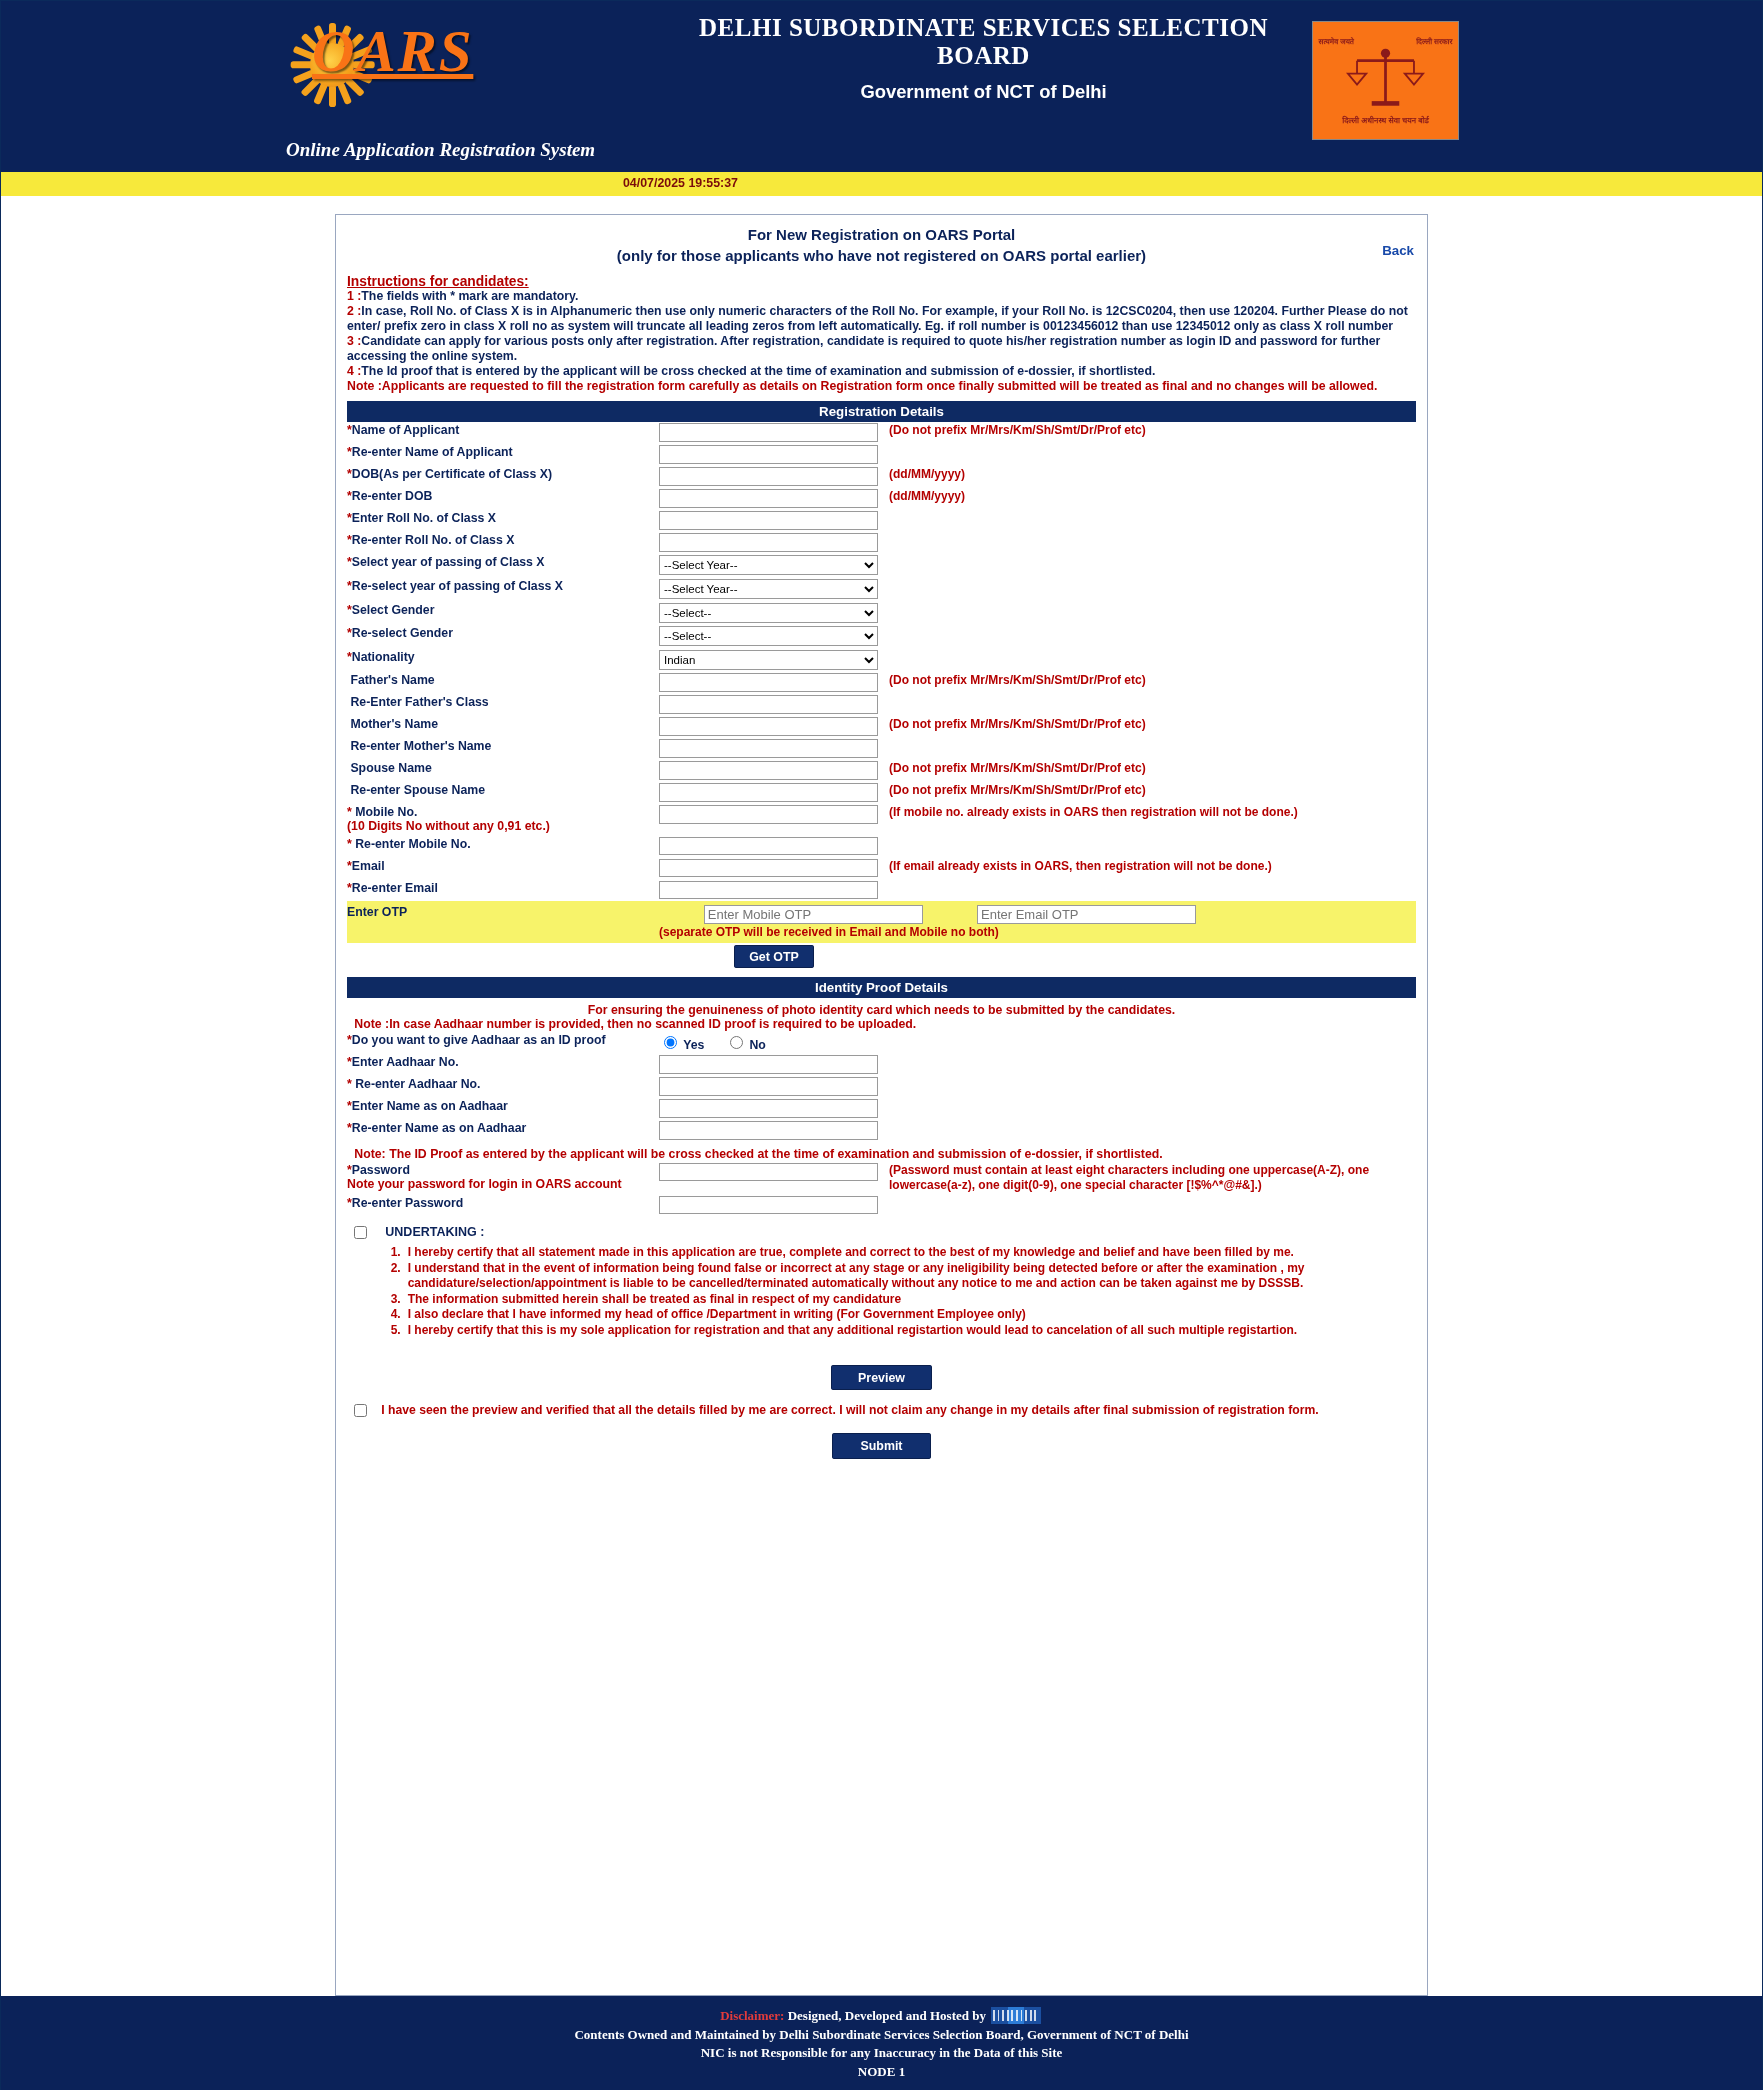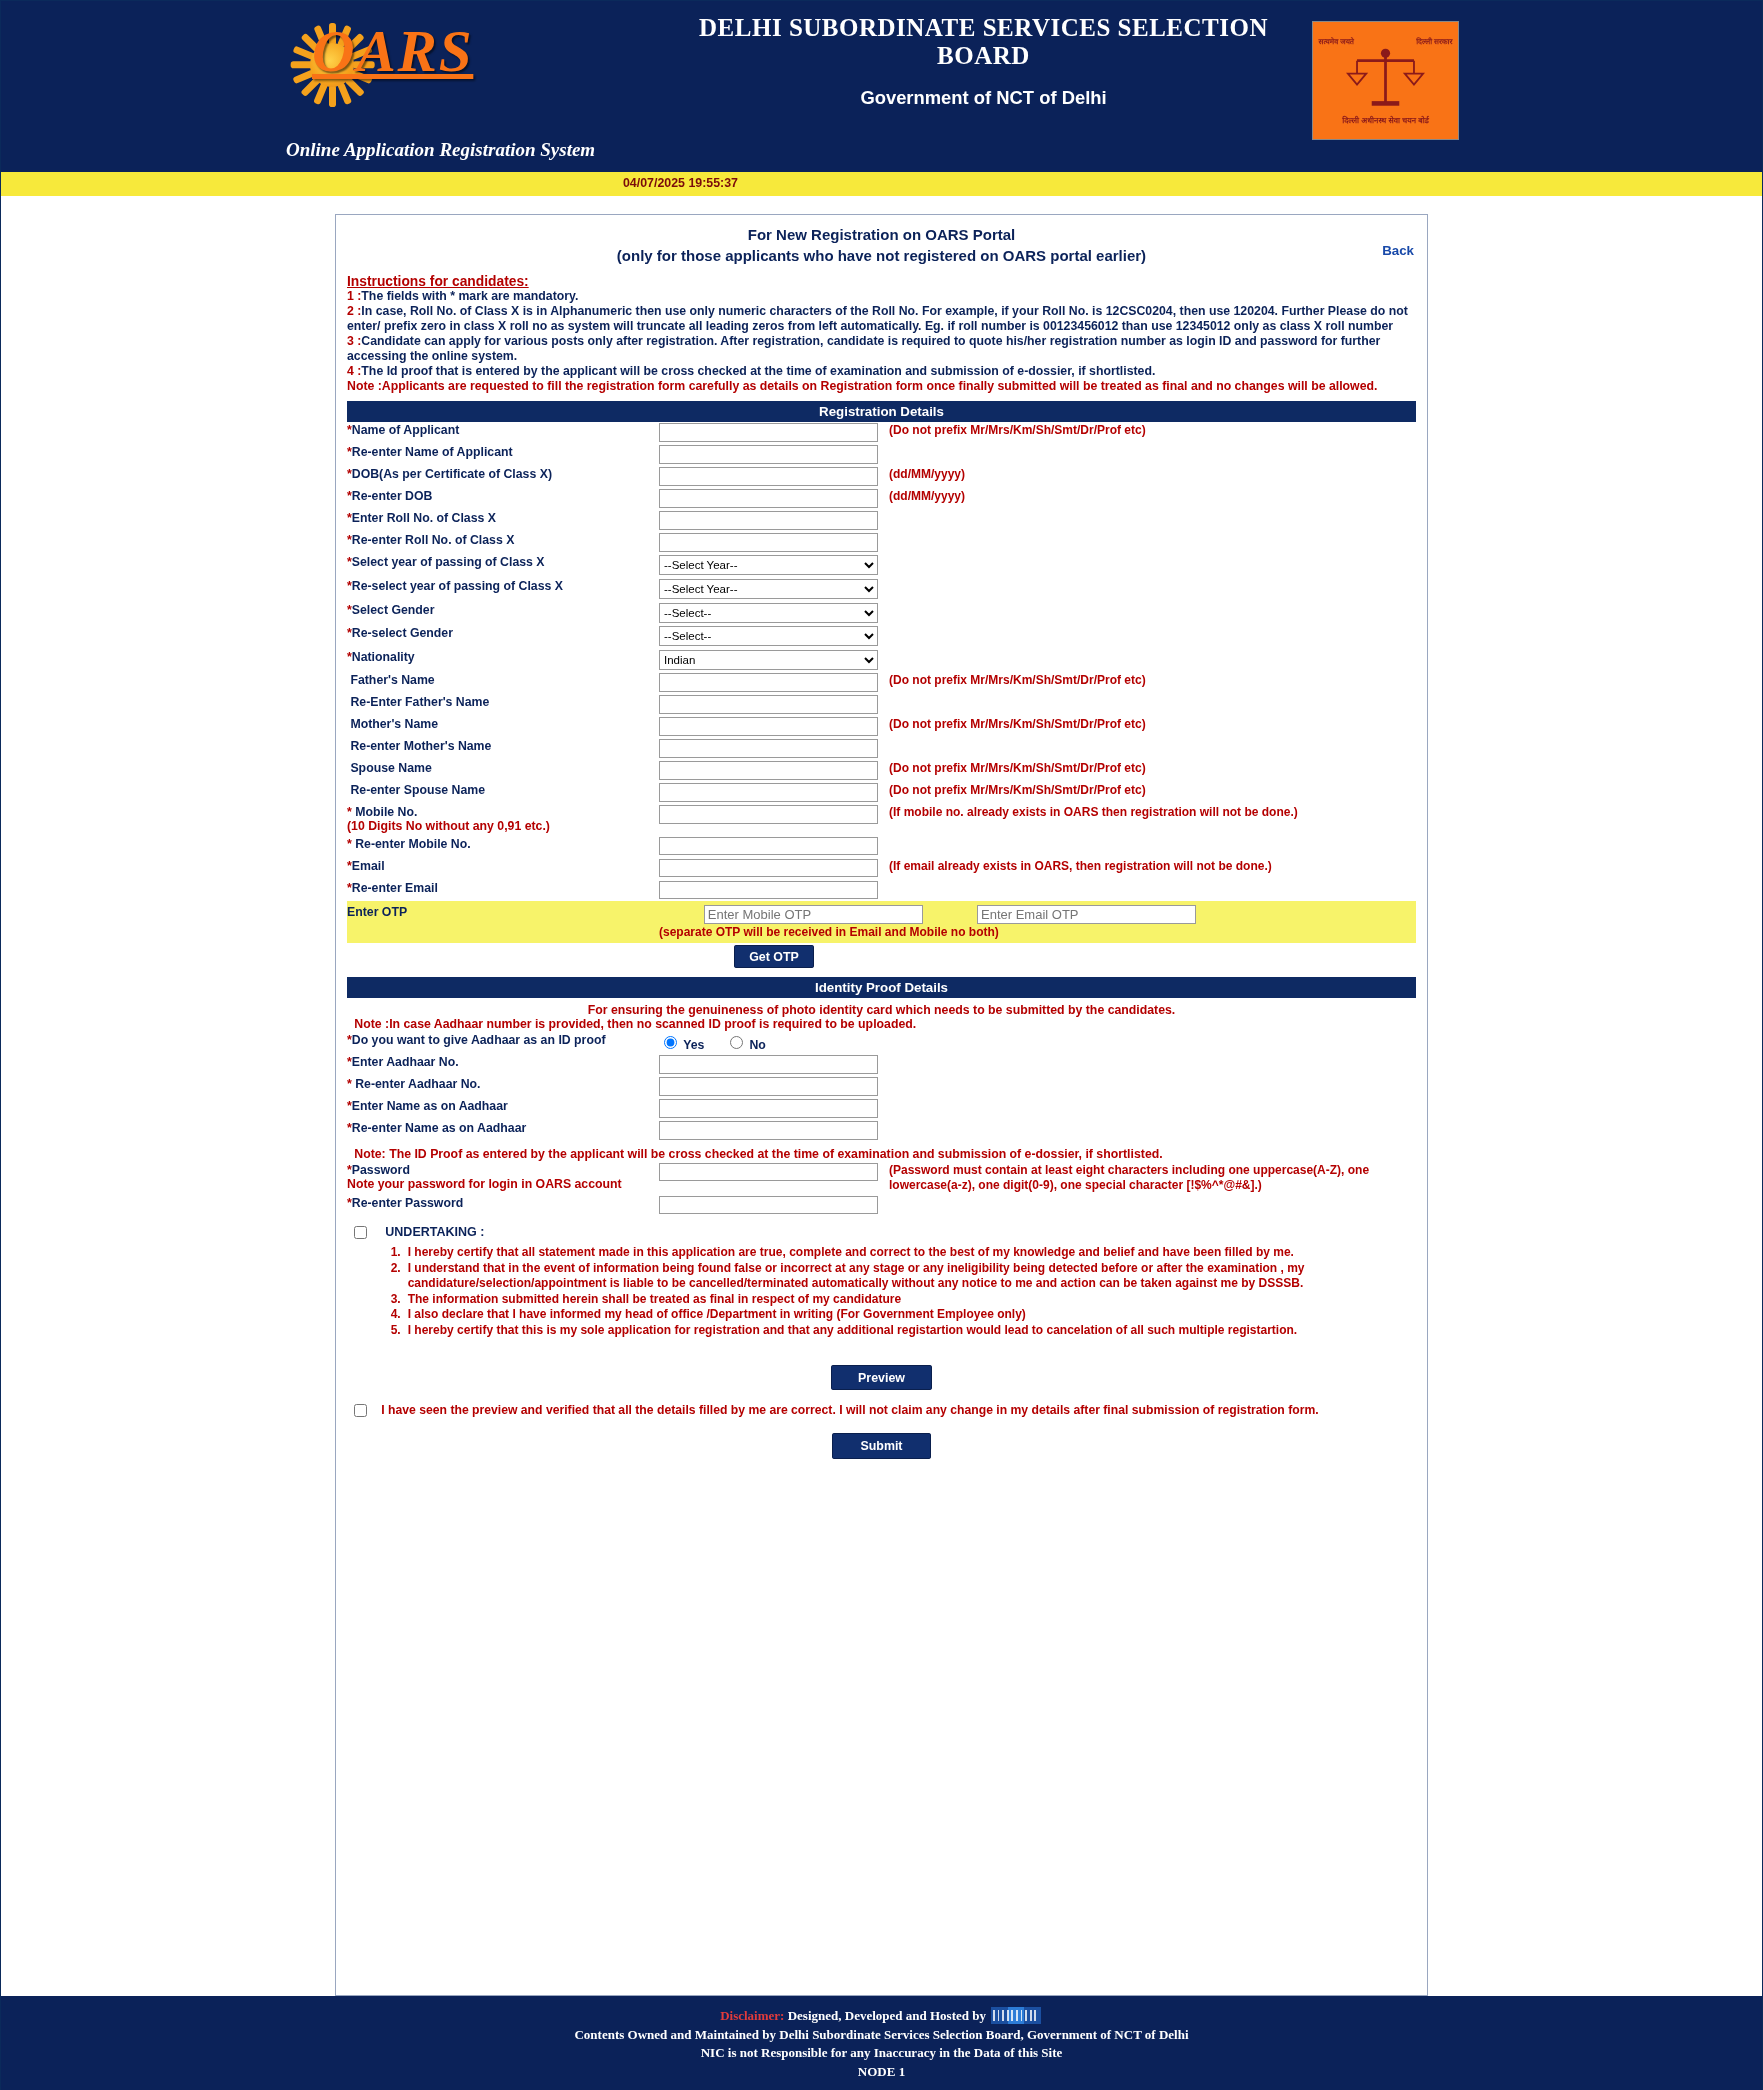--- a/index.html
+++ b/index.html
@@ -93,7 +93,7 @@
     letter-spacing: 0.5px;
   }
   .hdr-title2 {
-    margin-top: 17px;
+    margin-top: 11px;
     font-size: 18.4px;
     font-weight: bold;
     color: #ffffff;

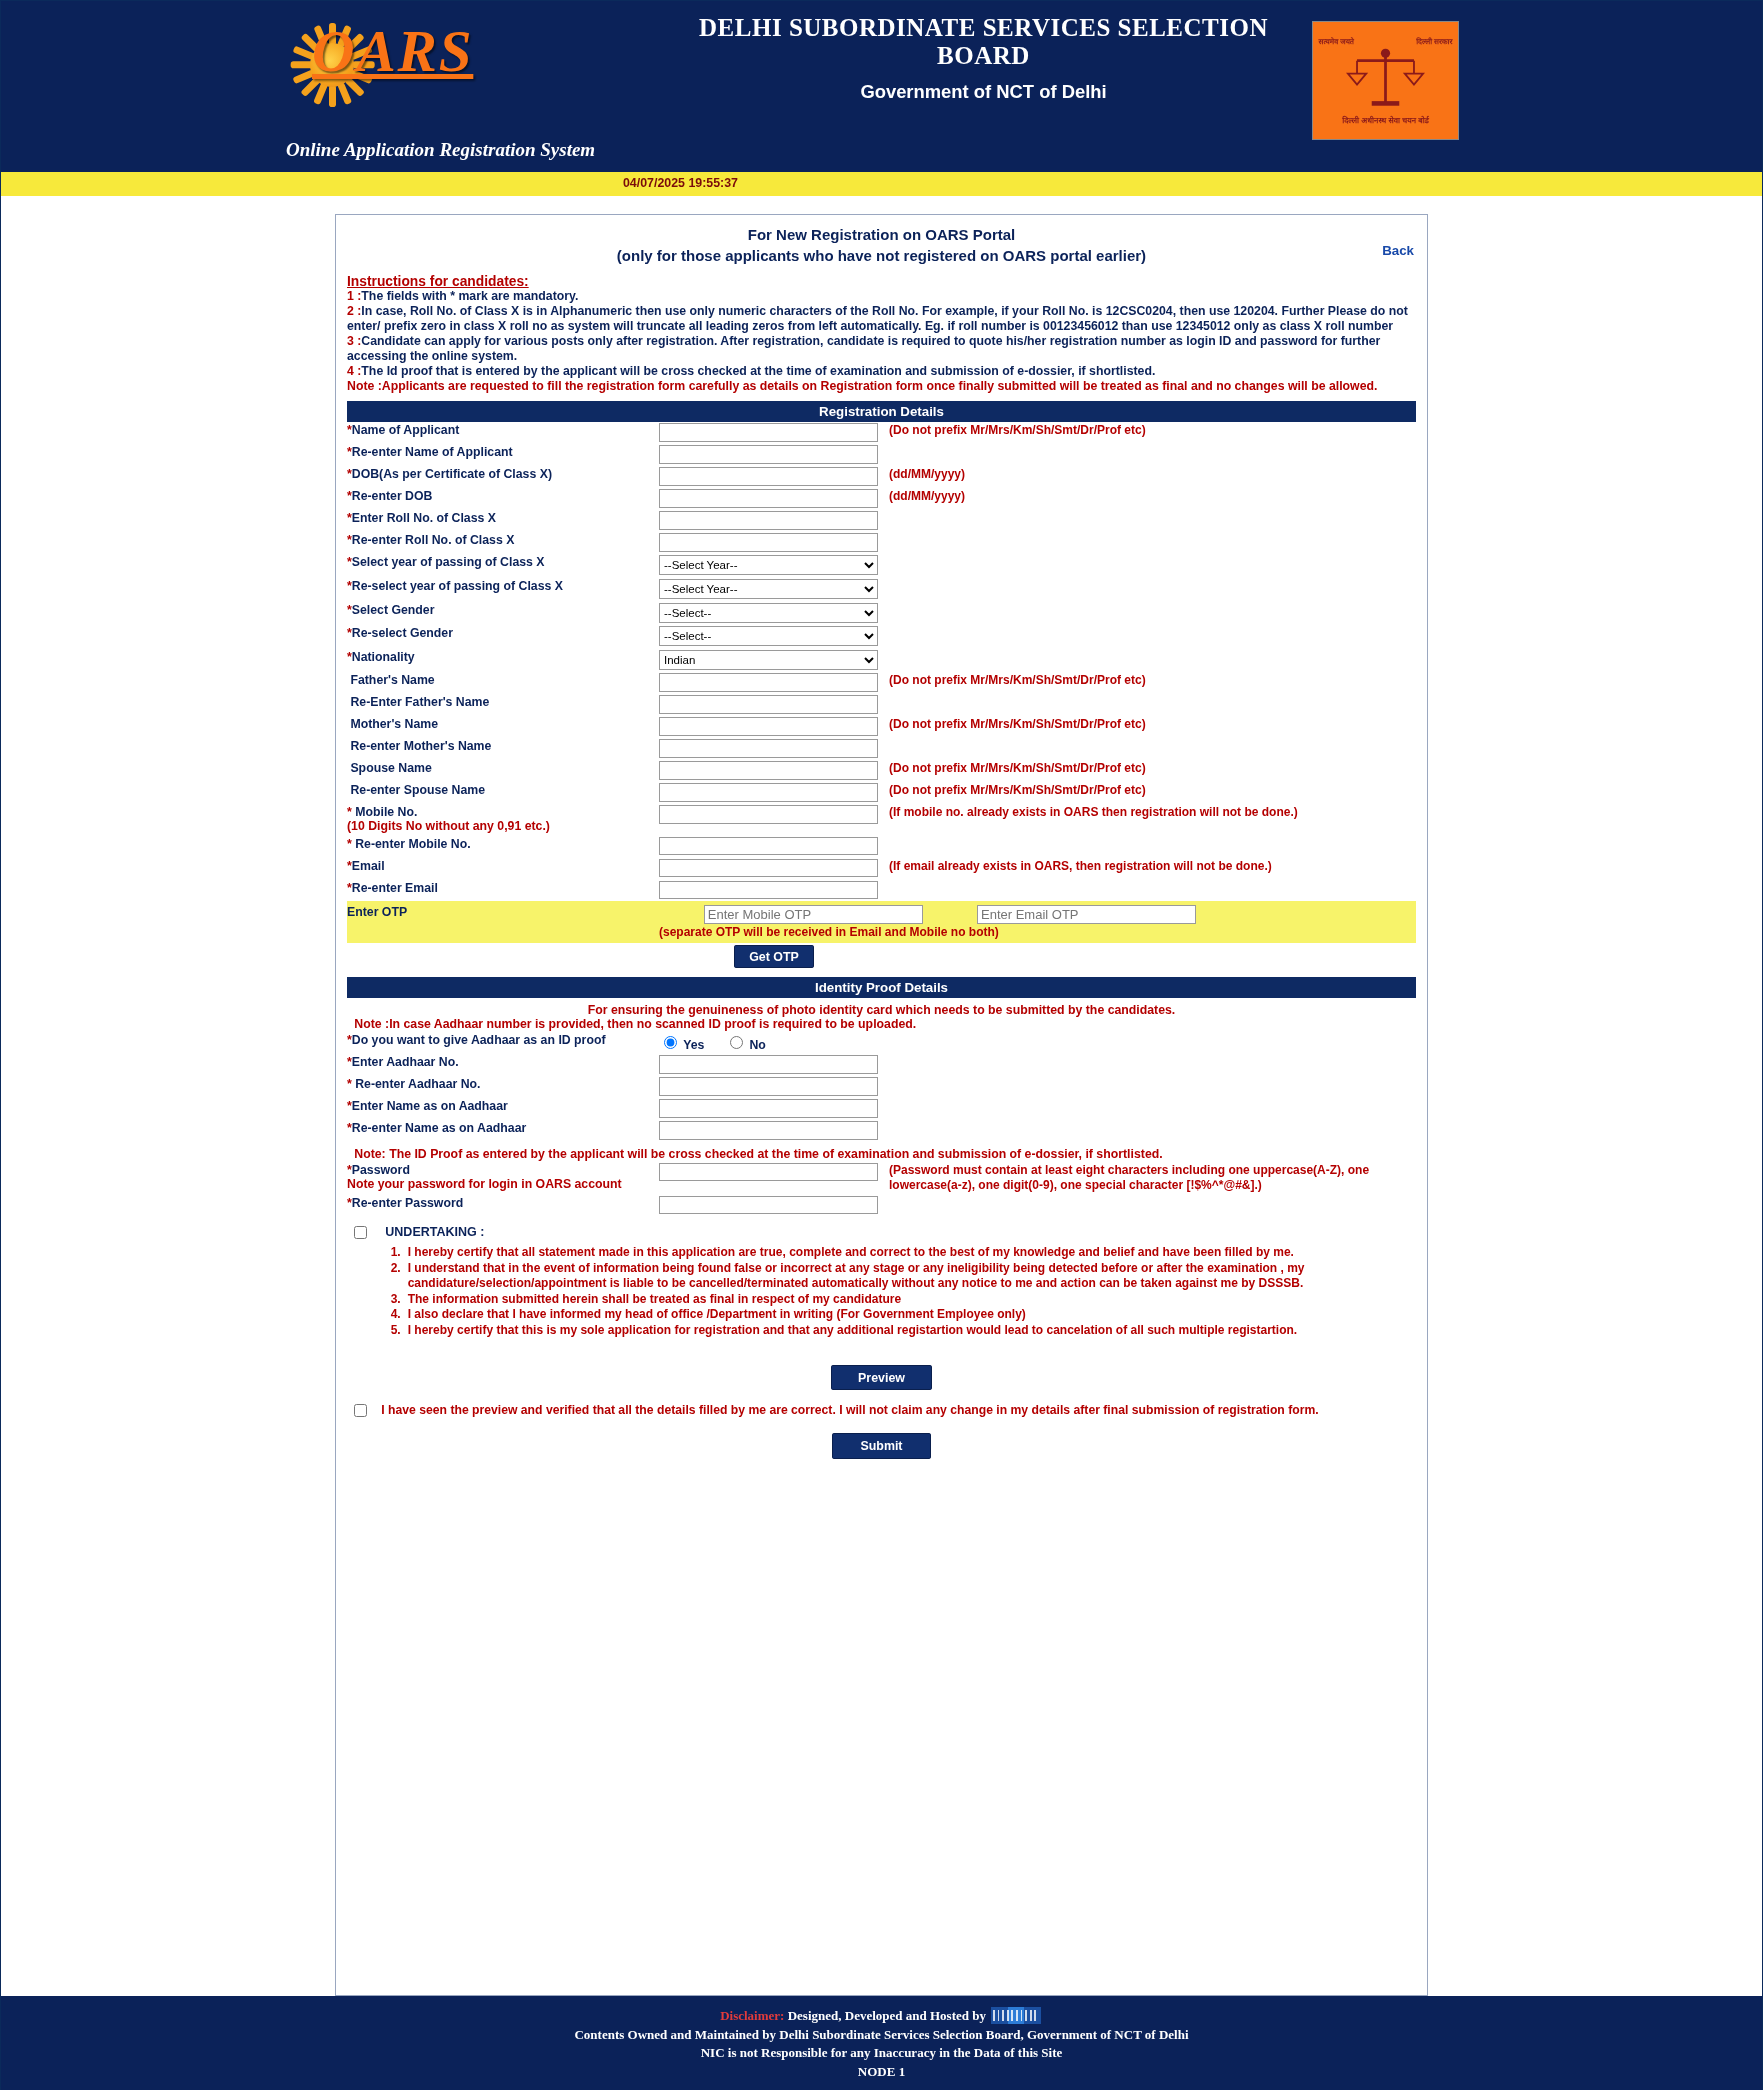--- a/index.html
+++ b/index.html
@@ -471,7 +471,7 @@
           <td class="hint">(Do not prefix Mr/Mrs/Km/Sh/Smt/Dr/Prof etc)</td>
         </tr>
         <tr>
-          <td class="lbl">&nbsp;<span>Re-Enter Father's Name</span></td>
+          <td class="lbl">&nbsp;<span>Re-Enter Father's Class</span></td>
           <td class="fld"><input class="txt" type="text" value="" style=""></td>
           <td class="hint"></td>
         </tr>

